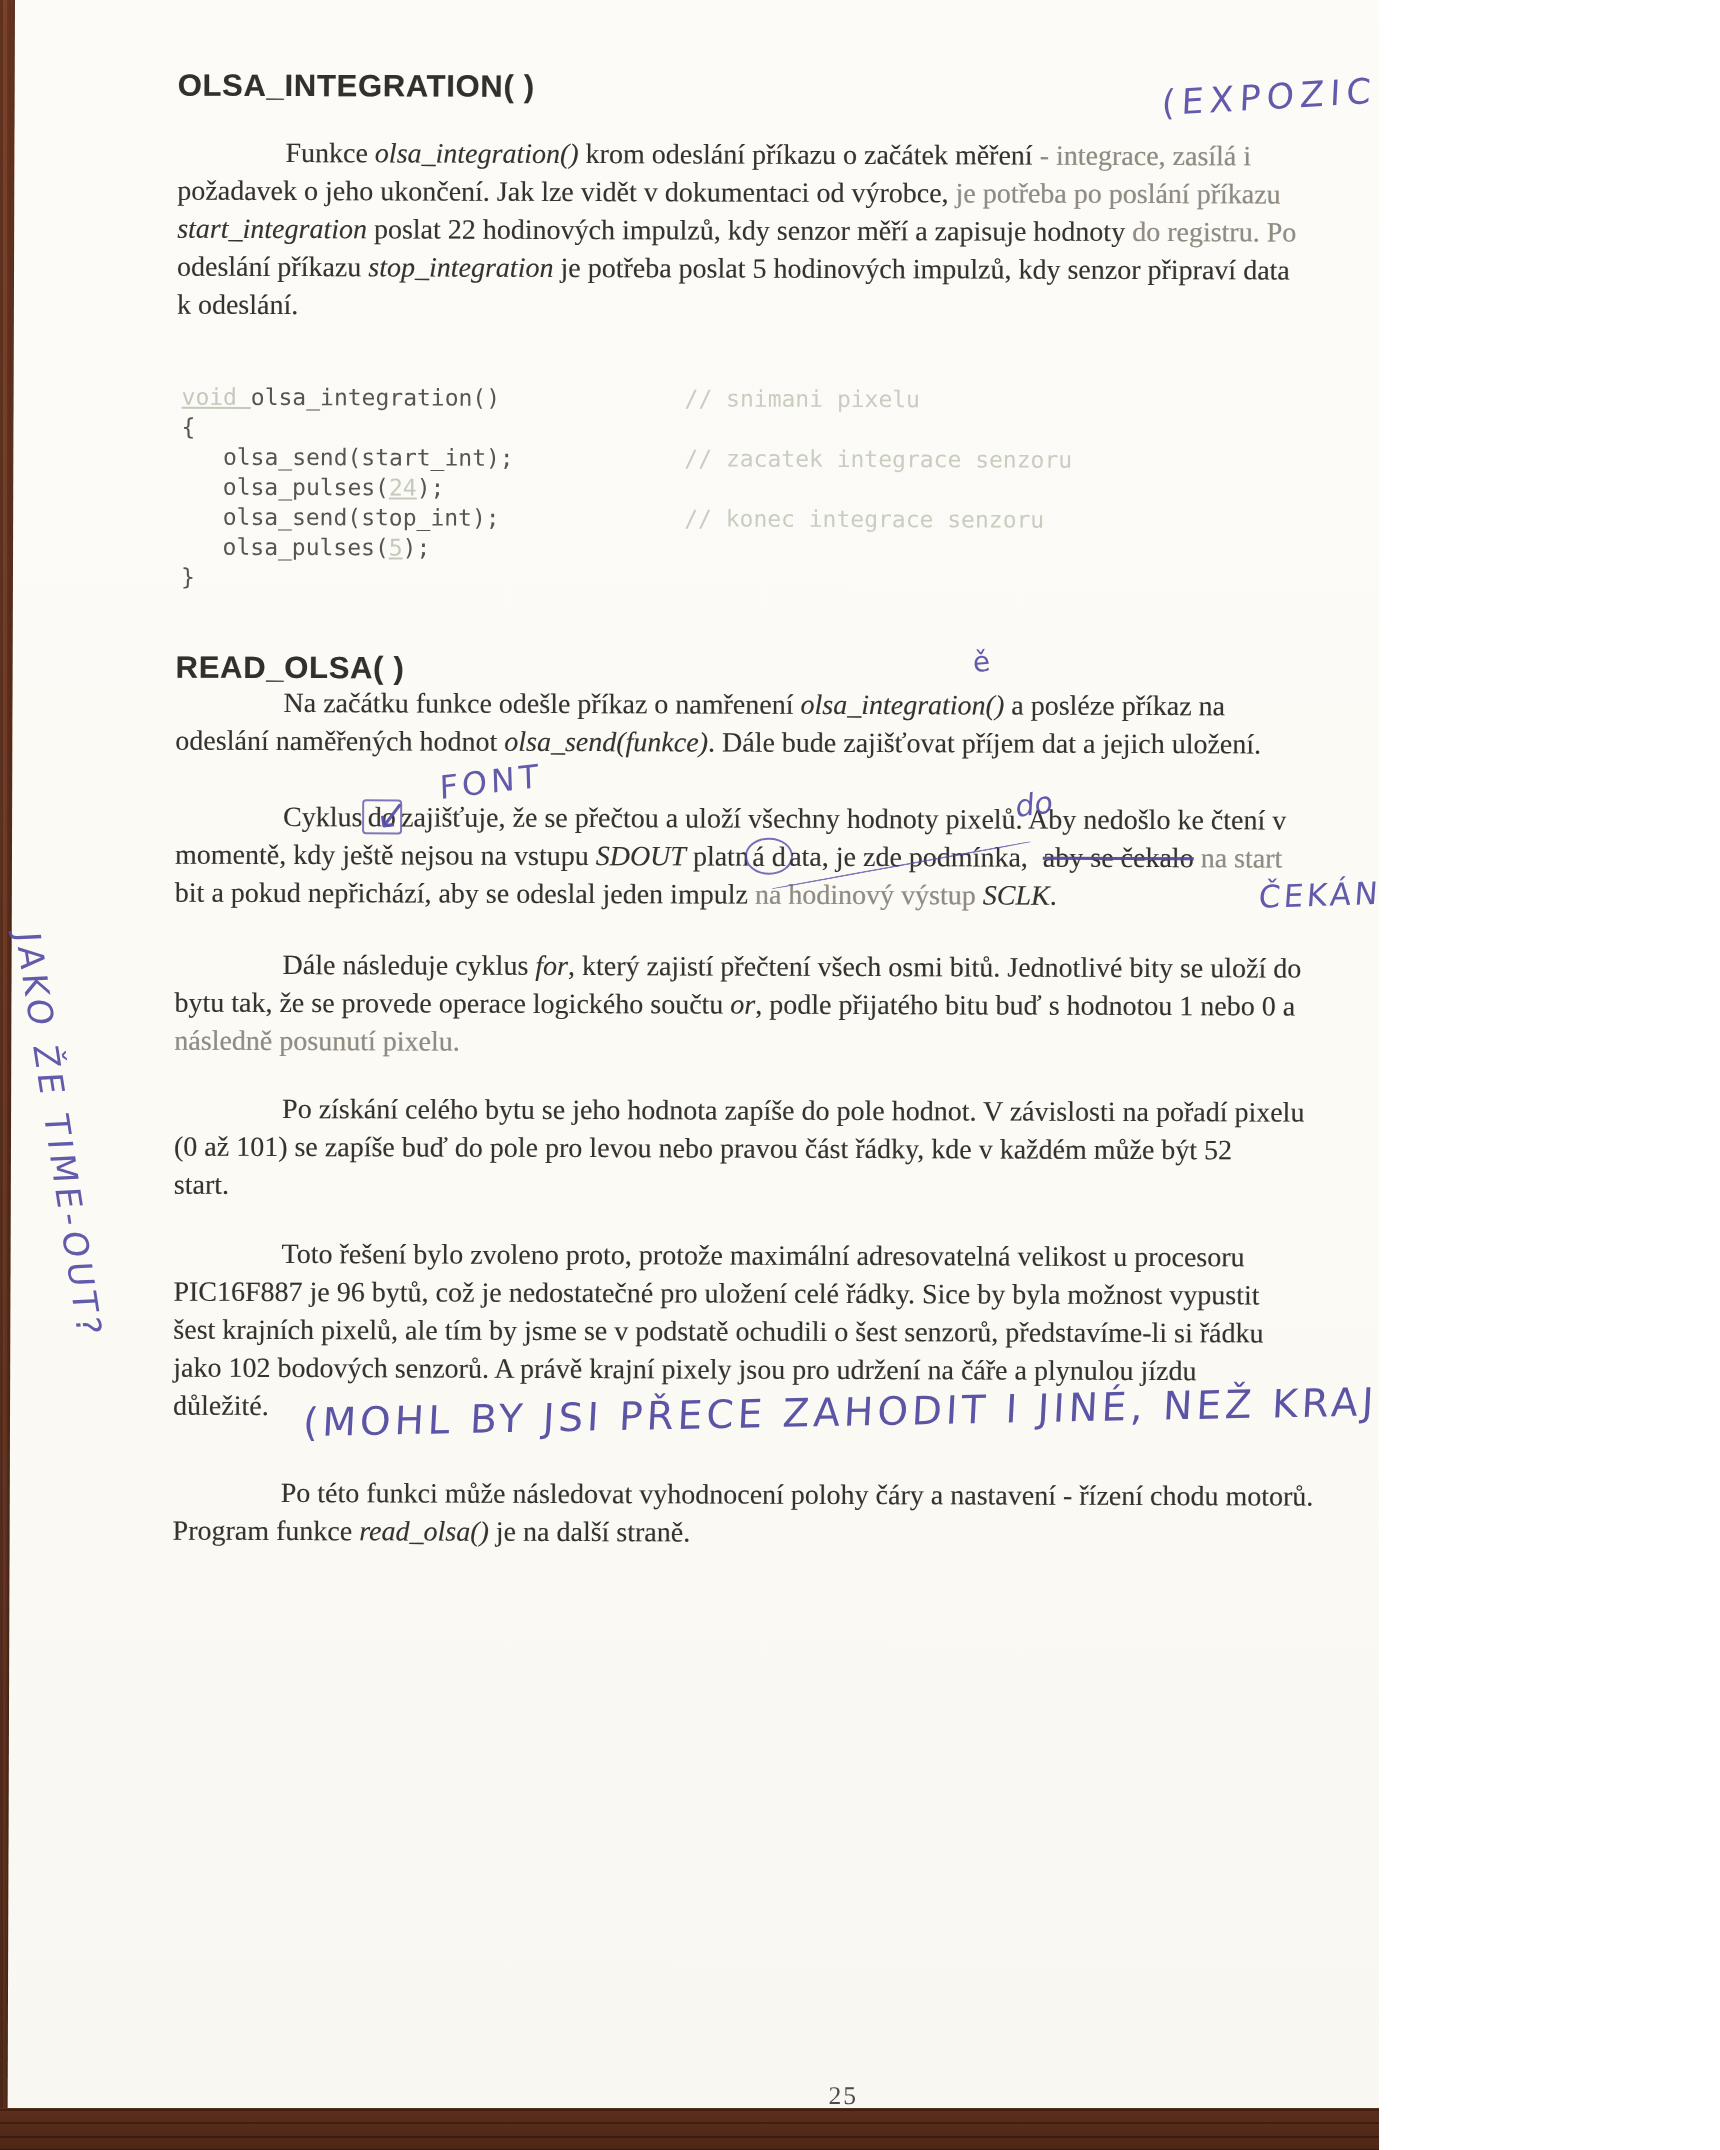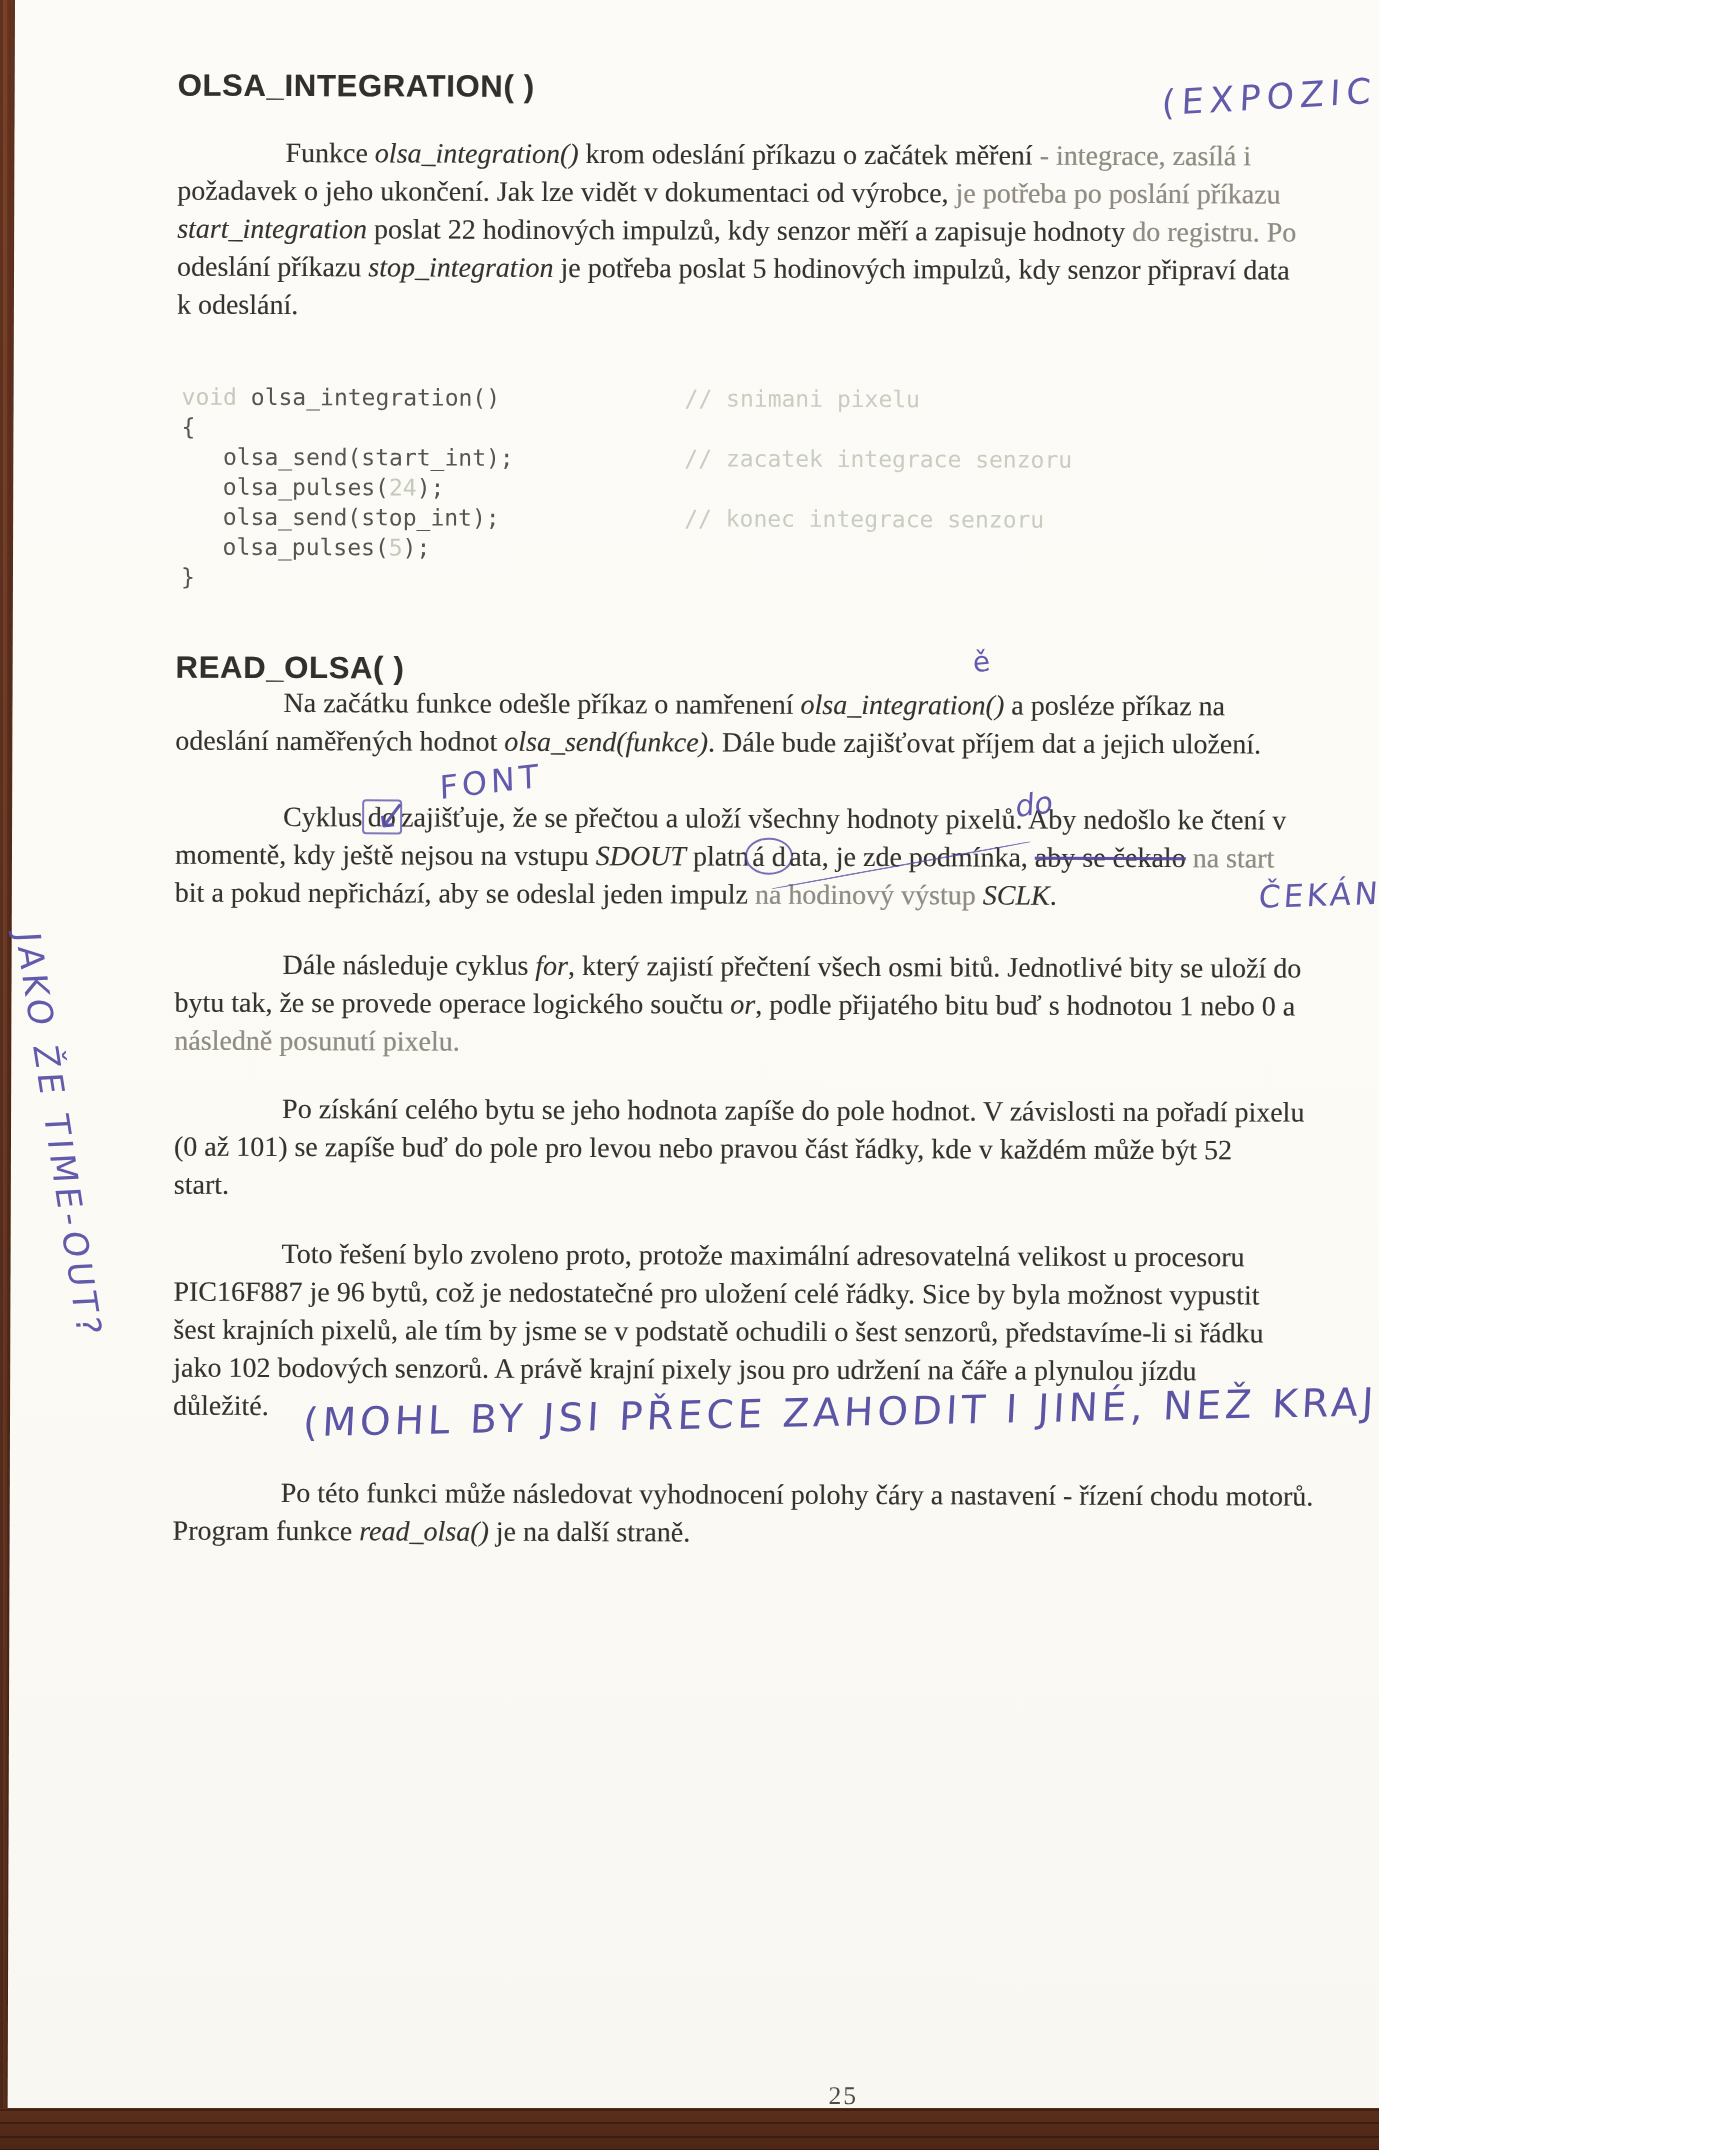--- a/index.html
+++ b/index.html
@@ -61,7 +61,7 @@
   .code-line{display:grid;grid-template-columns:503px 1fr;}
   .code-text{white-space:pre;}
   .code-comment{white-space:pre;color:#c9cdc0;}
-  .seg-faded{color:#c5c9bb;}
+  .seg-faded{color:#c5c9bb;text-decoration:underline;}
   
   .seg-boxed{
     box-shadow:0 0 0 2px rgba(86,78,166,.75);

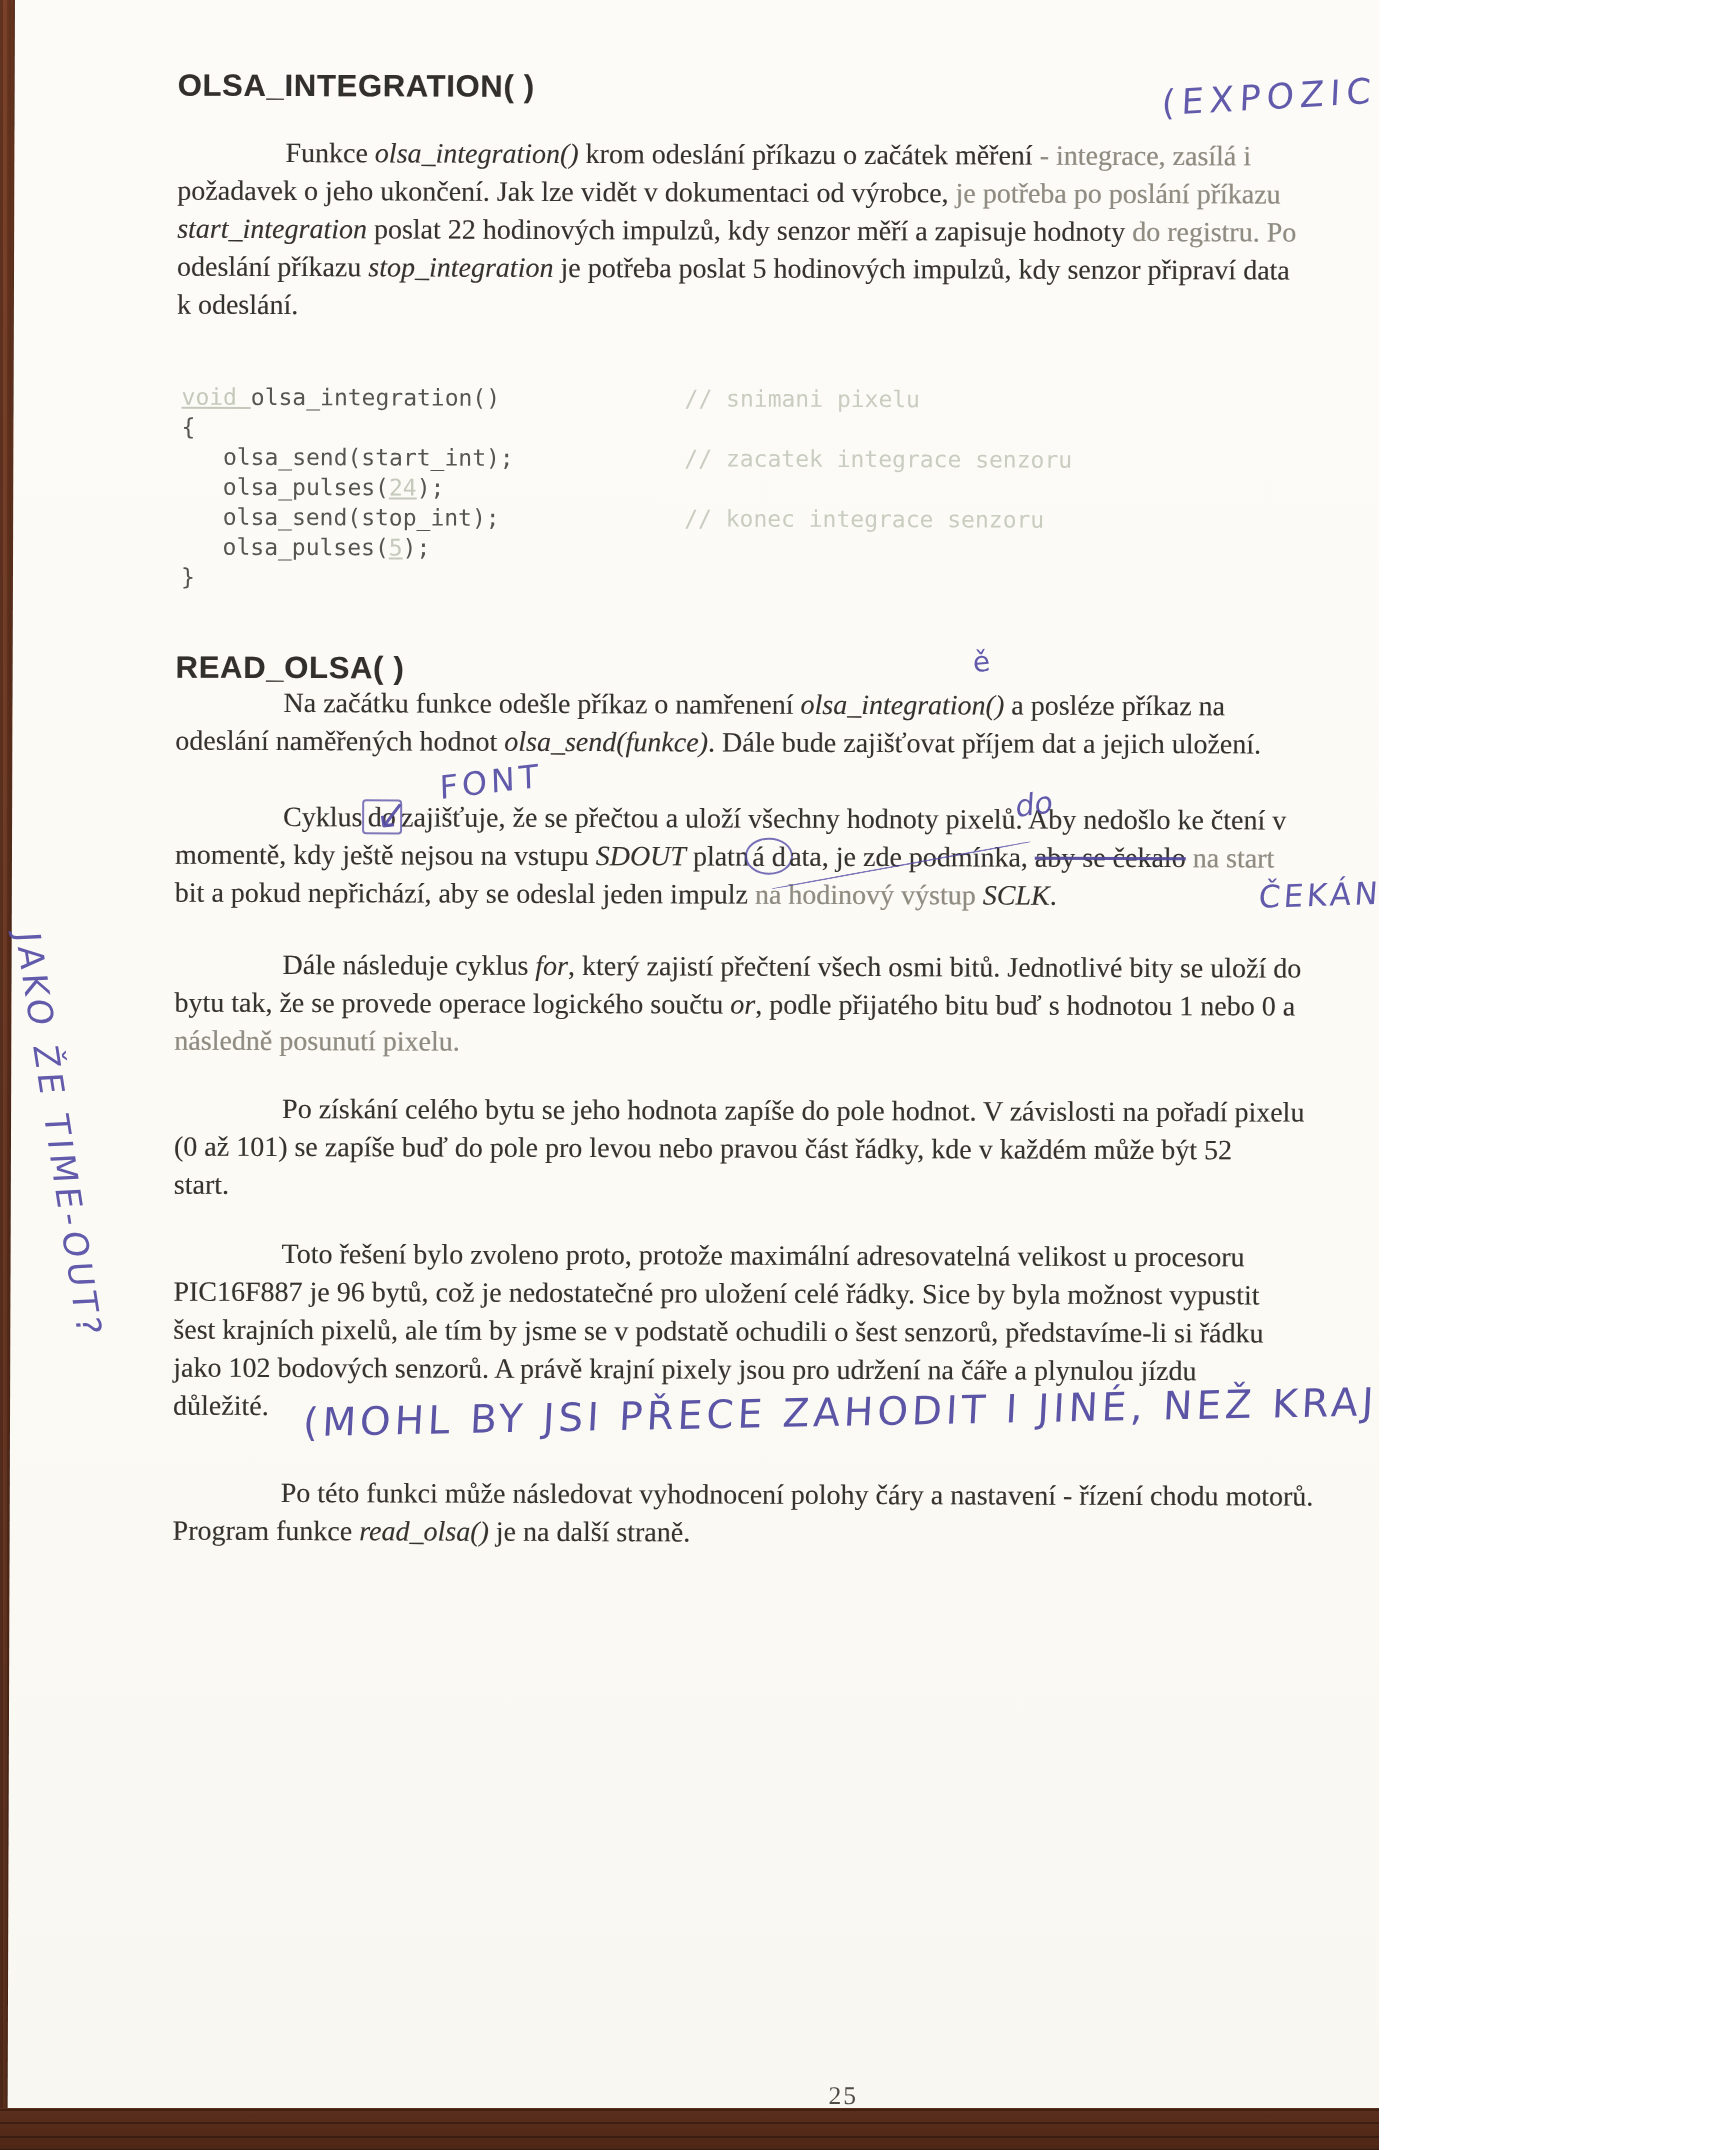--- a/index.html
+++ b/index.html
@@ -72,6 +72,7 @@
     text-decoration:line-through;
     text-decoration-color:rgba(80,72,160,.9);
     text-decoration-thickness:3.4px;
+    margin-left:8px;
   }
   .seg-circled{
     border:2px solid rgba(86,78,166,.8);

